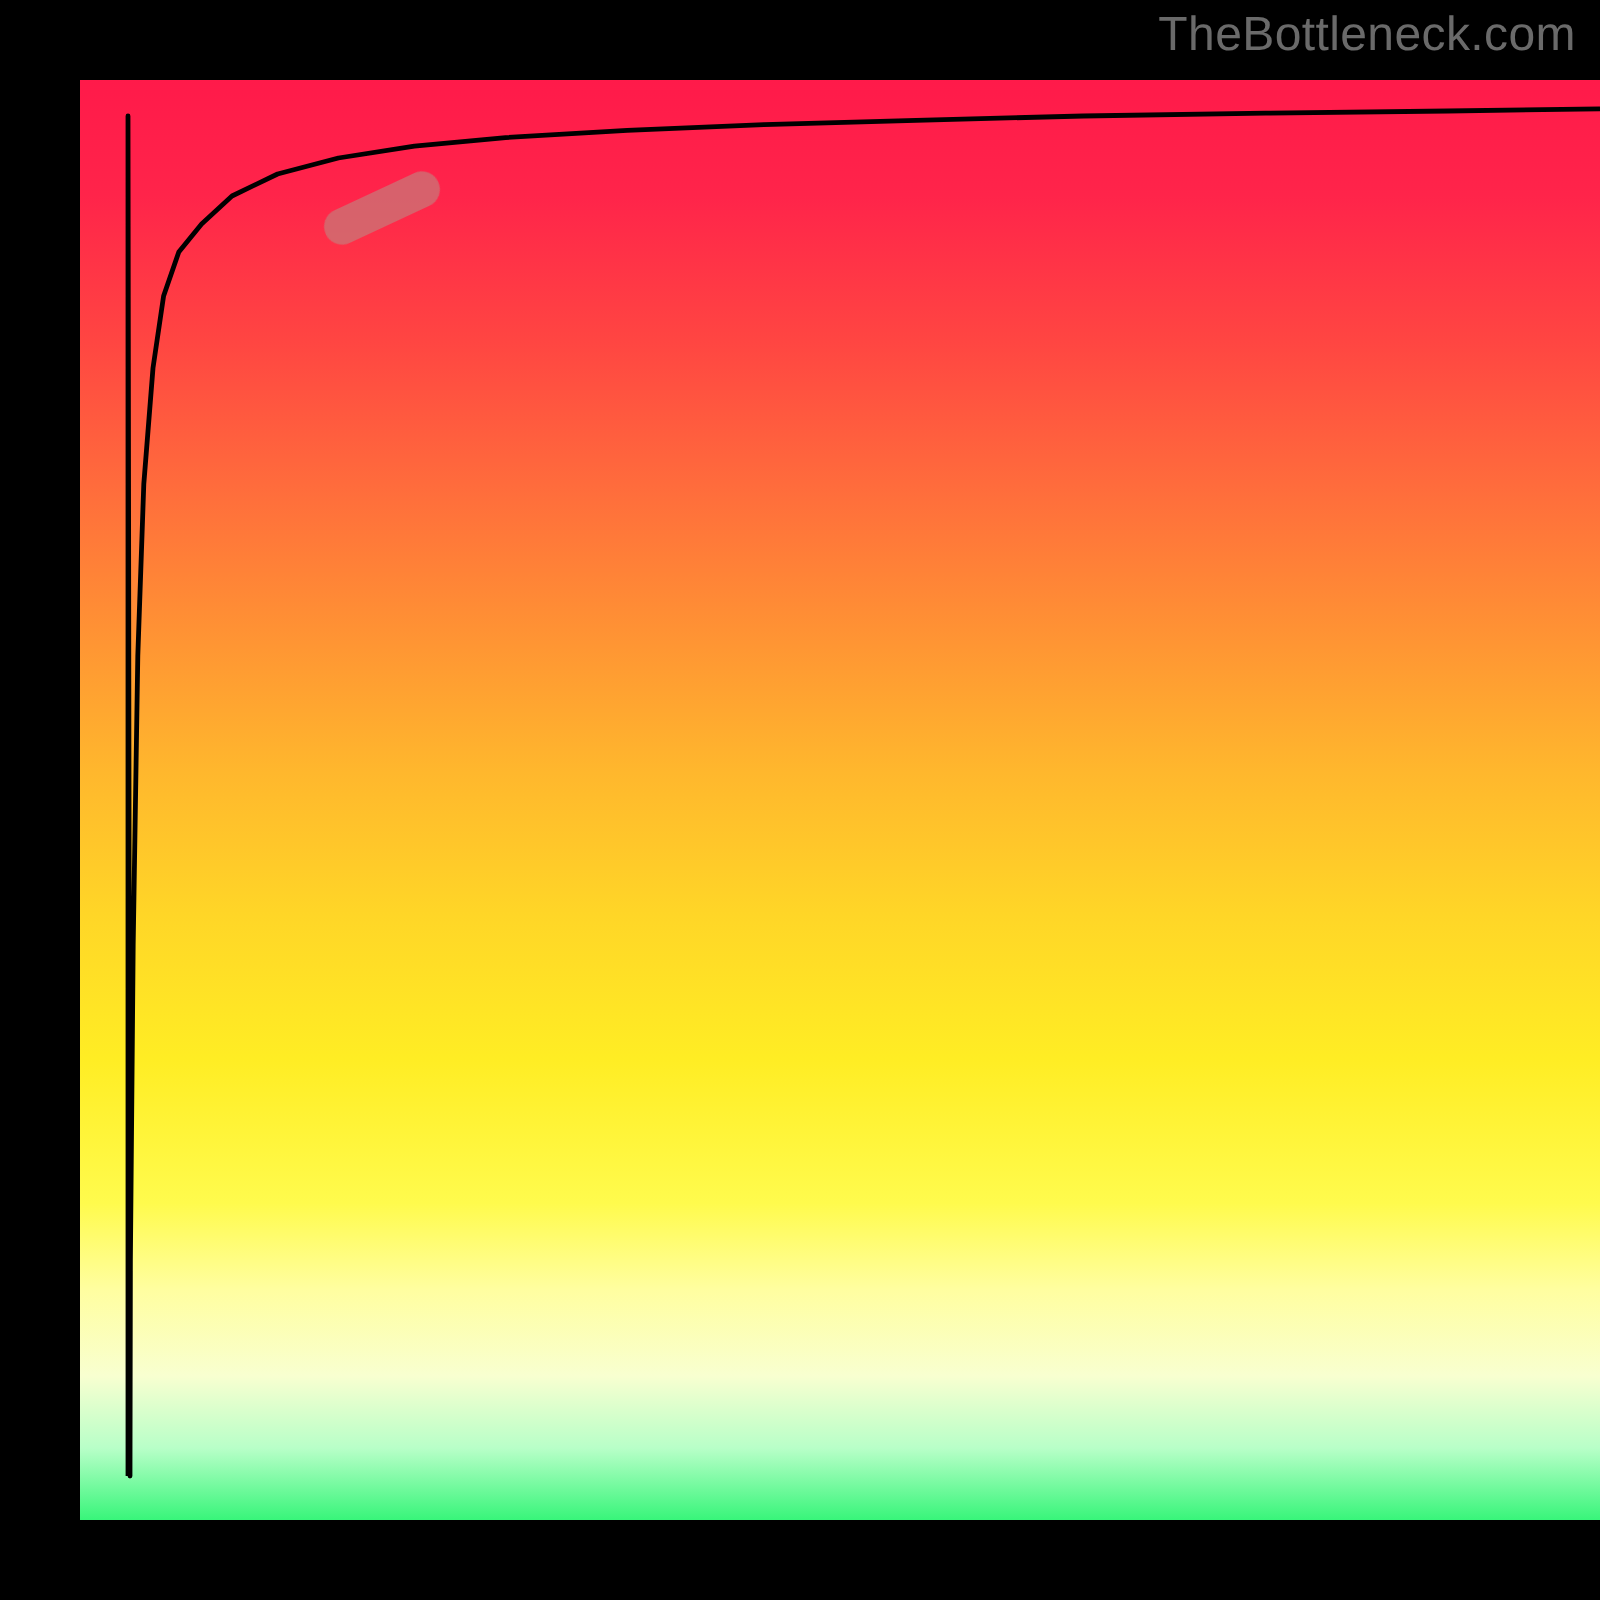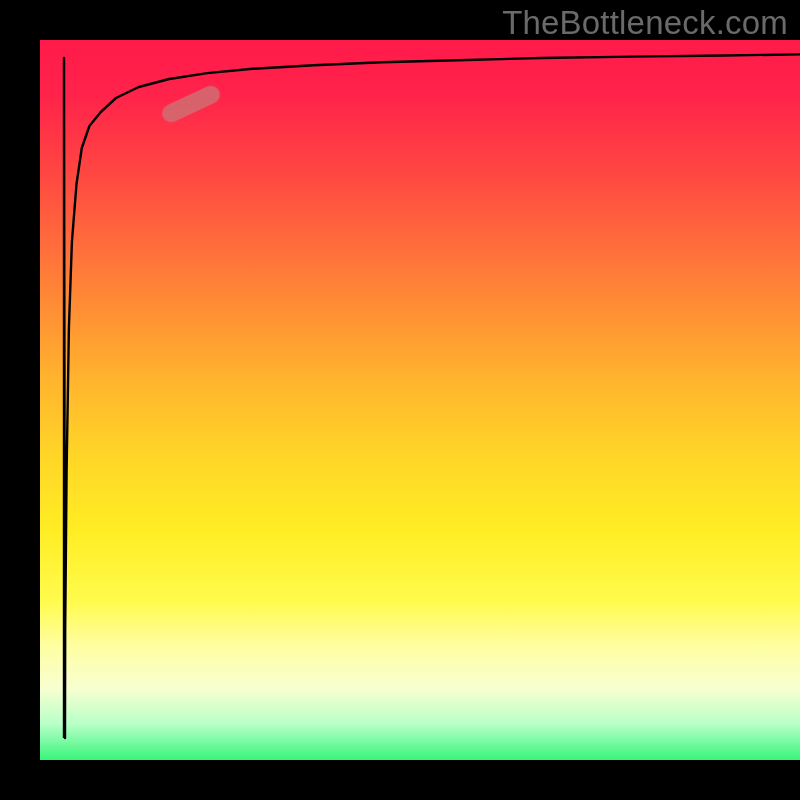--- a/index.html
+++ b/index.html
@@ -16,7 +16,7 @@
     top: 4px;
     right: 12px;
     color: #6a6a6a;
-    font-size: 33px;
+    font-size: 24px;
     letter-spacing: 0.2px;
     z-index: 10;
   }

